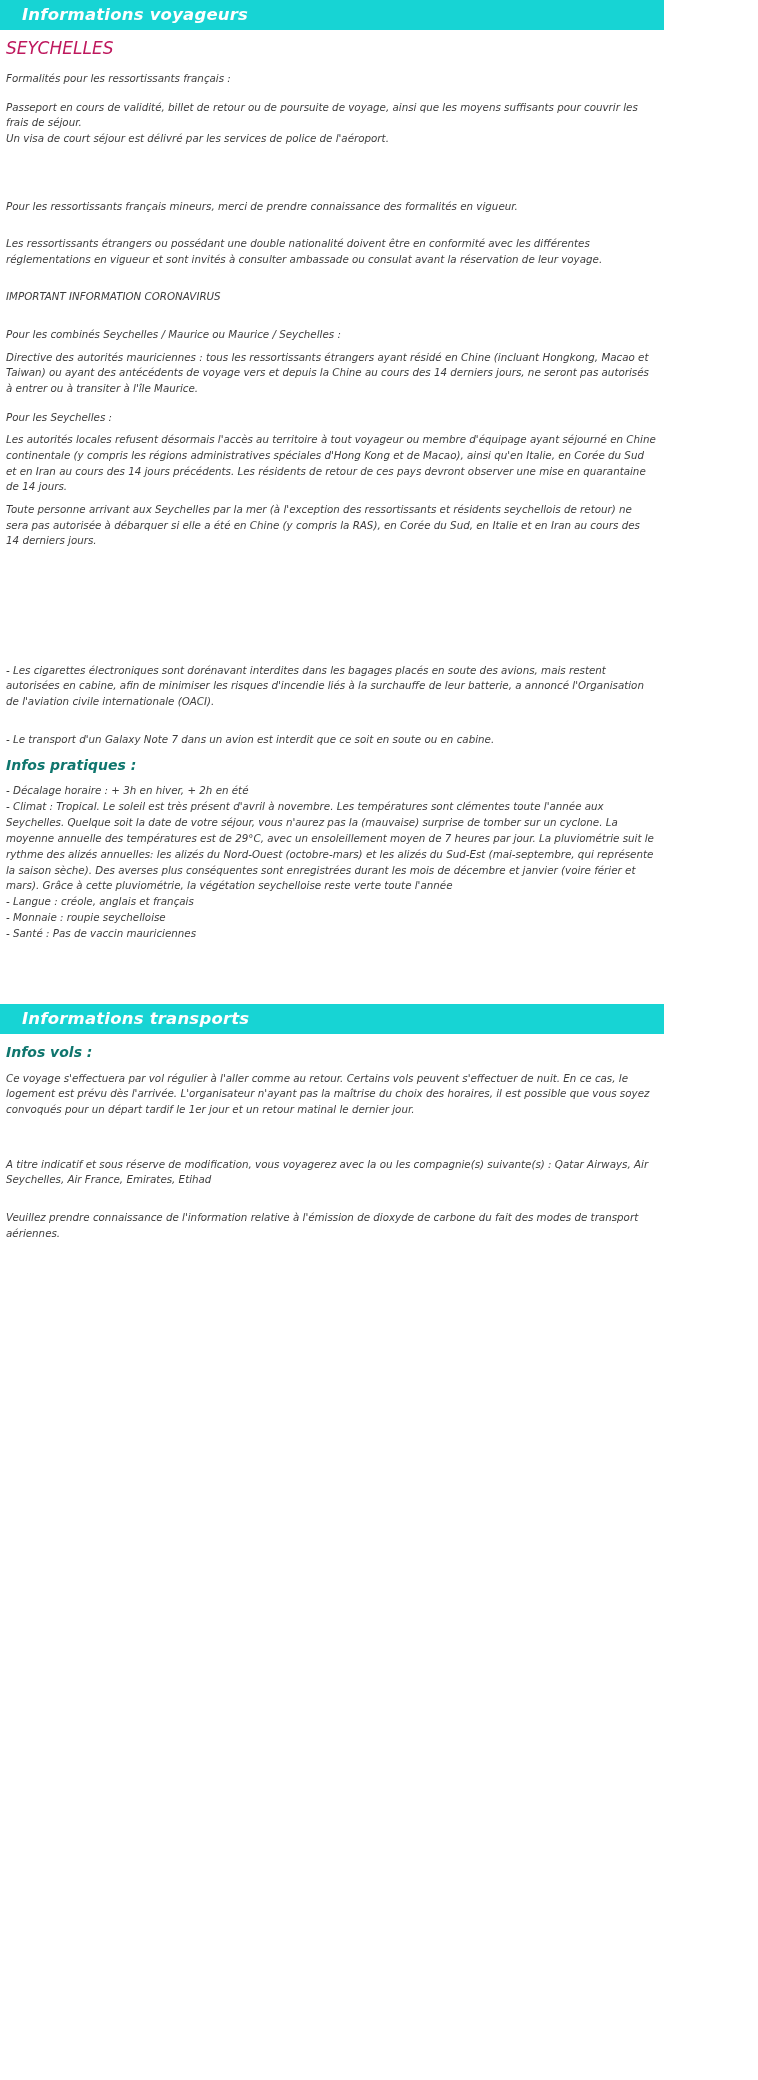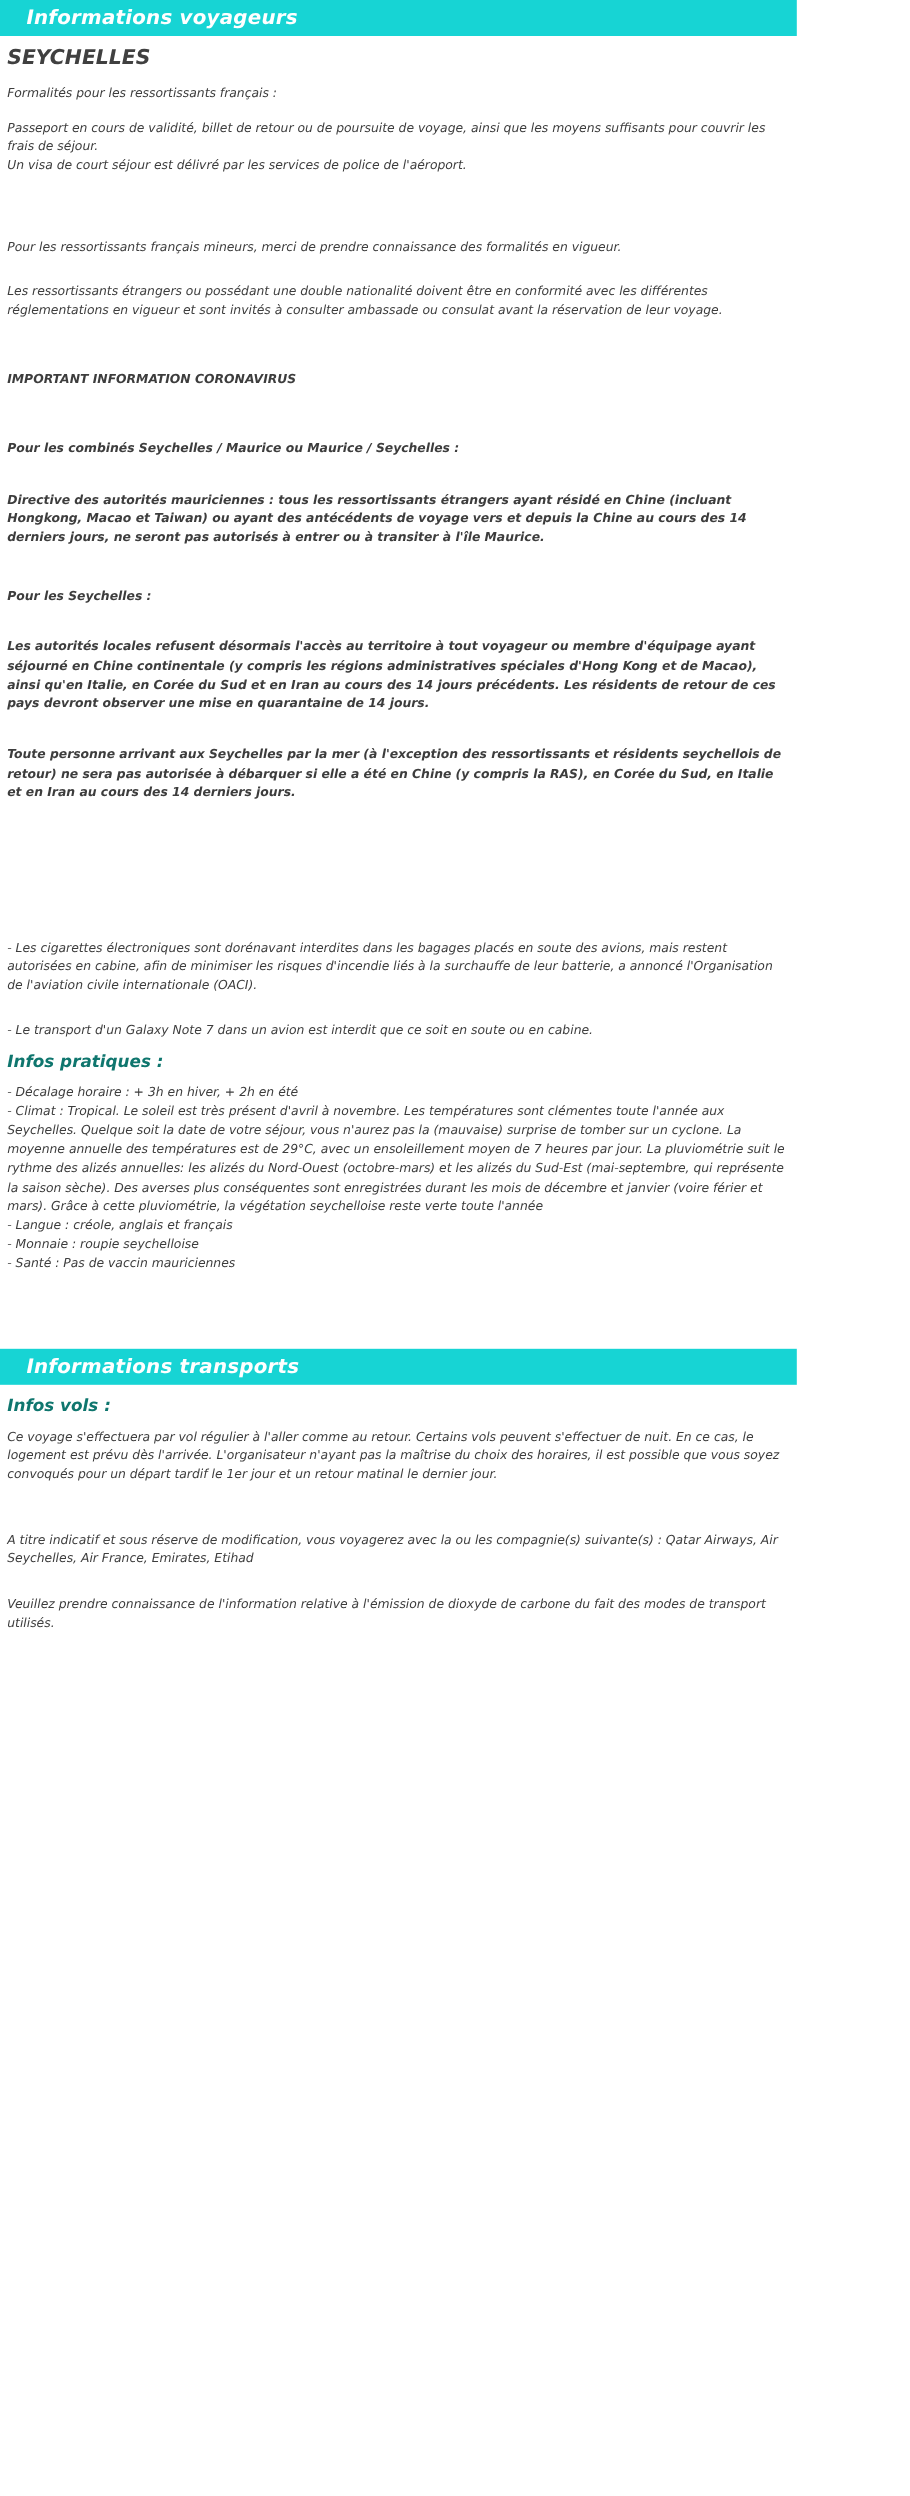--- a/index.html
+++ b/index.html
@@ -31,10 +31,10 @@
     padding: 0 8px 0 4px;
   }
   .title-pink {
-    color: #404040;
+    color: #be185d;
     font-size: 17px;
     font-style: italic;
-    font-weight: bold;
+    font-weight: normal;
     margin: 8px 0 0 2px;
   }
   .subtitle-pink {

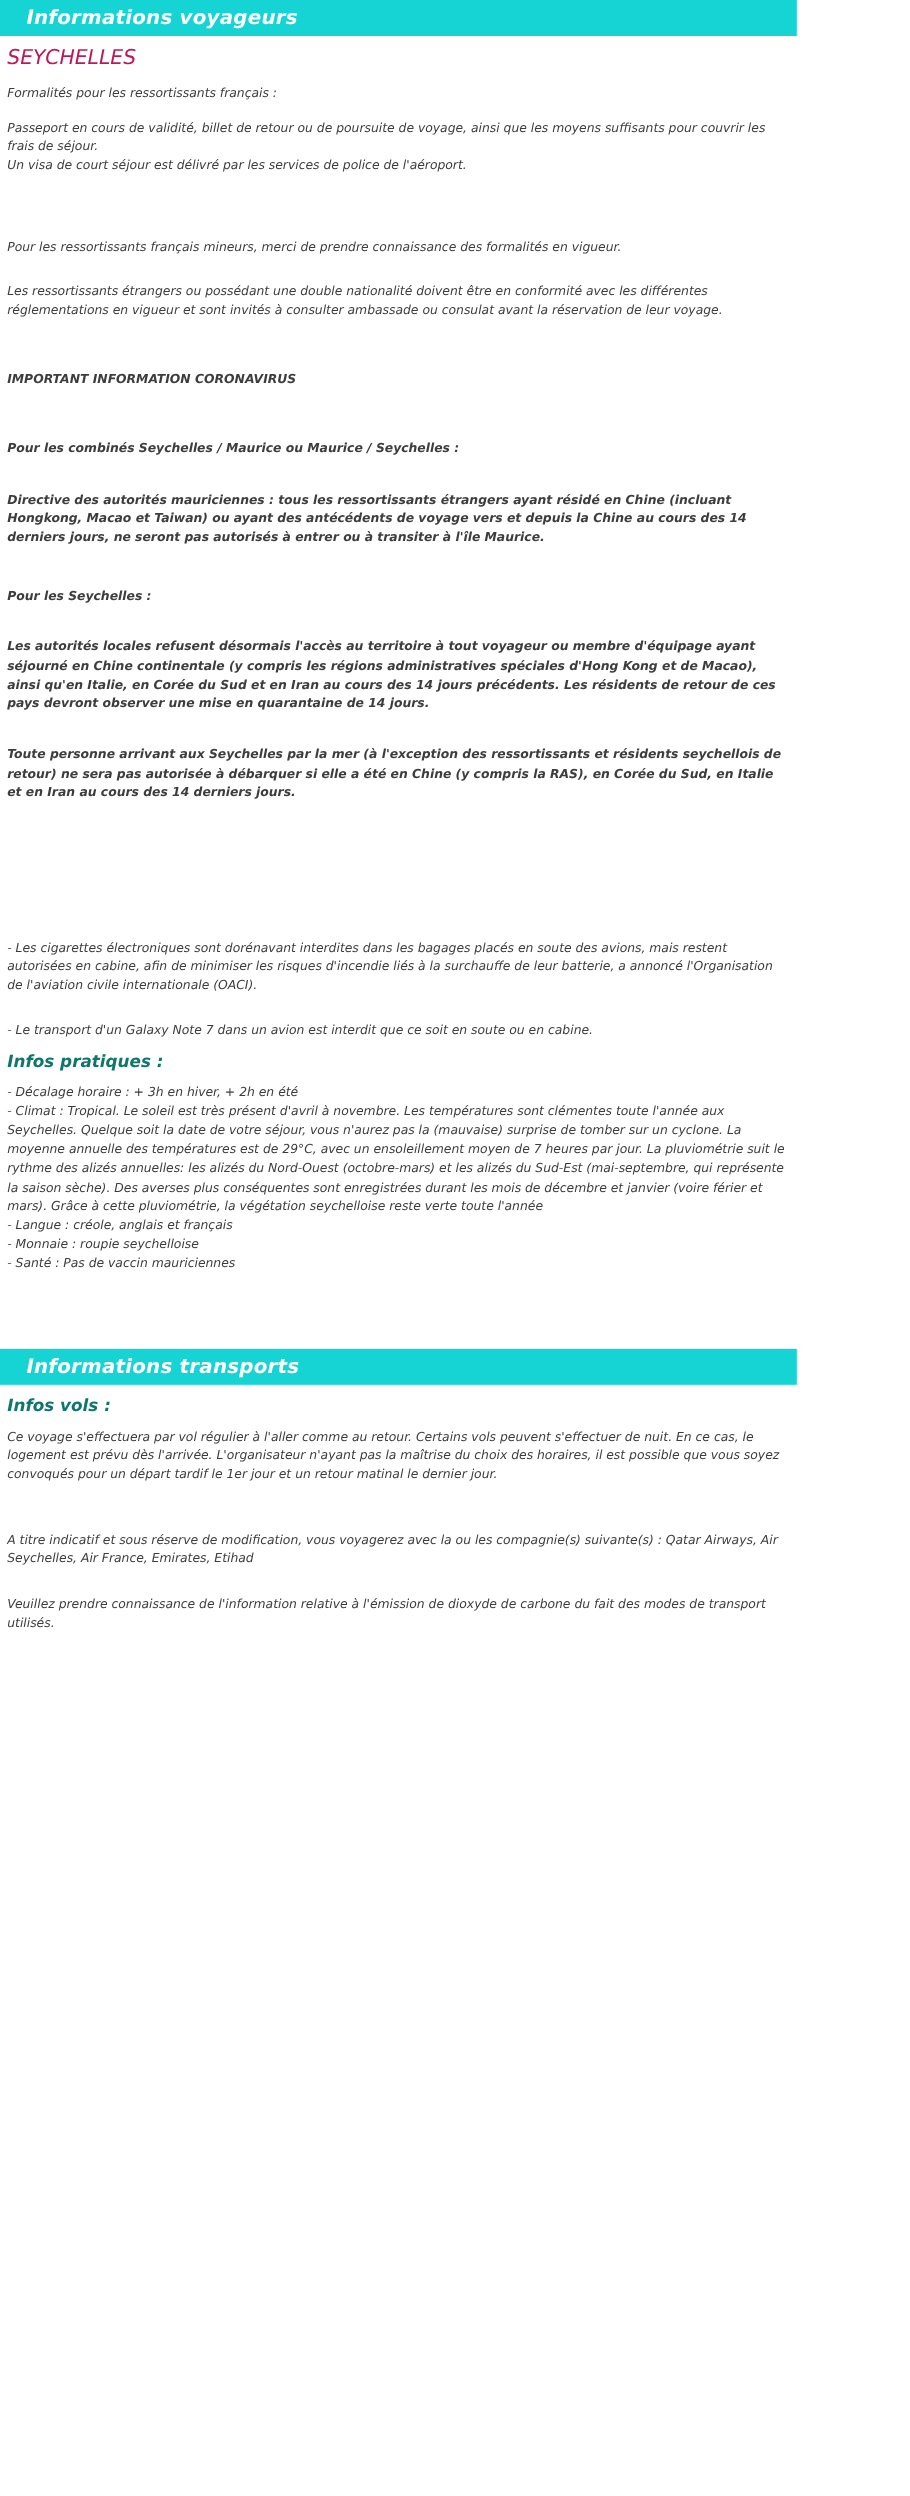--- a/index.html
+++ b/index.html
@@ -52,8 +52,7 @@
     color: #3d3d3d;
   }
   p.b {
-    font-weight: bold;
-    margin-top: 20px;
+    font-weight: normal;
   }
   .gap-xs { height: 7px; }
   .gap-s  { height: 13px; }

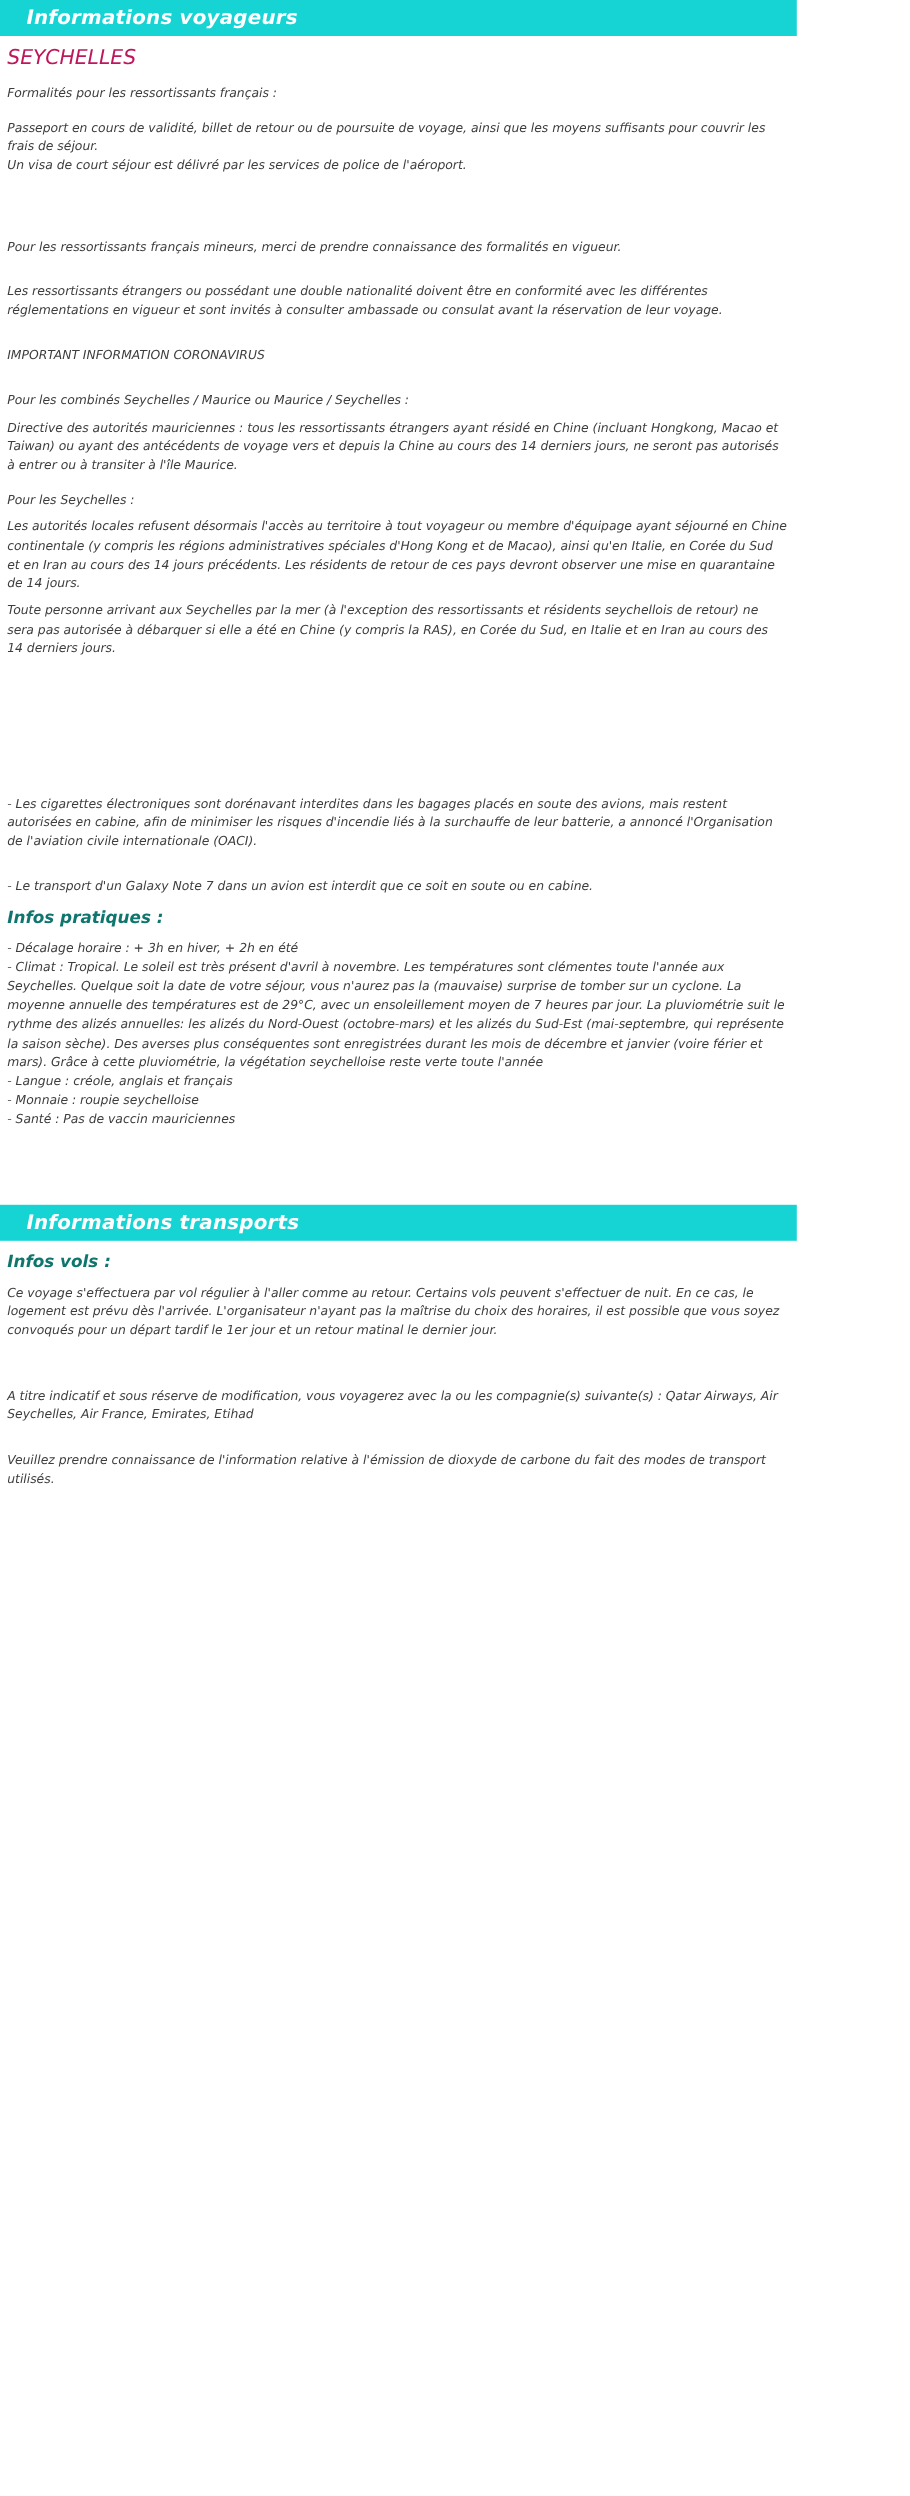--- a/index.html
+++ b/index.html
@@ -145,7 +145,7 @@
     <p class="pad-l">A titre indicatif et sous réserve de modification, vous voyagerez avec la ou les compagnie(s) suivante(s) : Qatar Airways, Air Seychelles, Air France, Emirates, Etihad</p>
 
     <div class="gap-m"></div>
-    <p class="pad-l">Veuillez prendre connaissance de l'information relative à l'émission de dioxyde de carbone du fait des modes de transport utilisés.</p>
+    <p class="pad-l">Veuillez prendre connaissance de l'information relative à l'émission de dioxyde de carbone du fait des modes de transport aériennes.</p>
   </div>
 
 </div>

